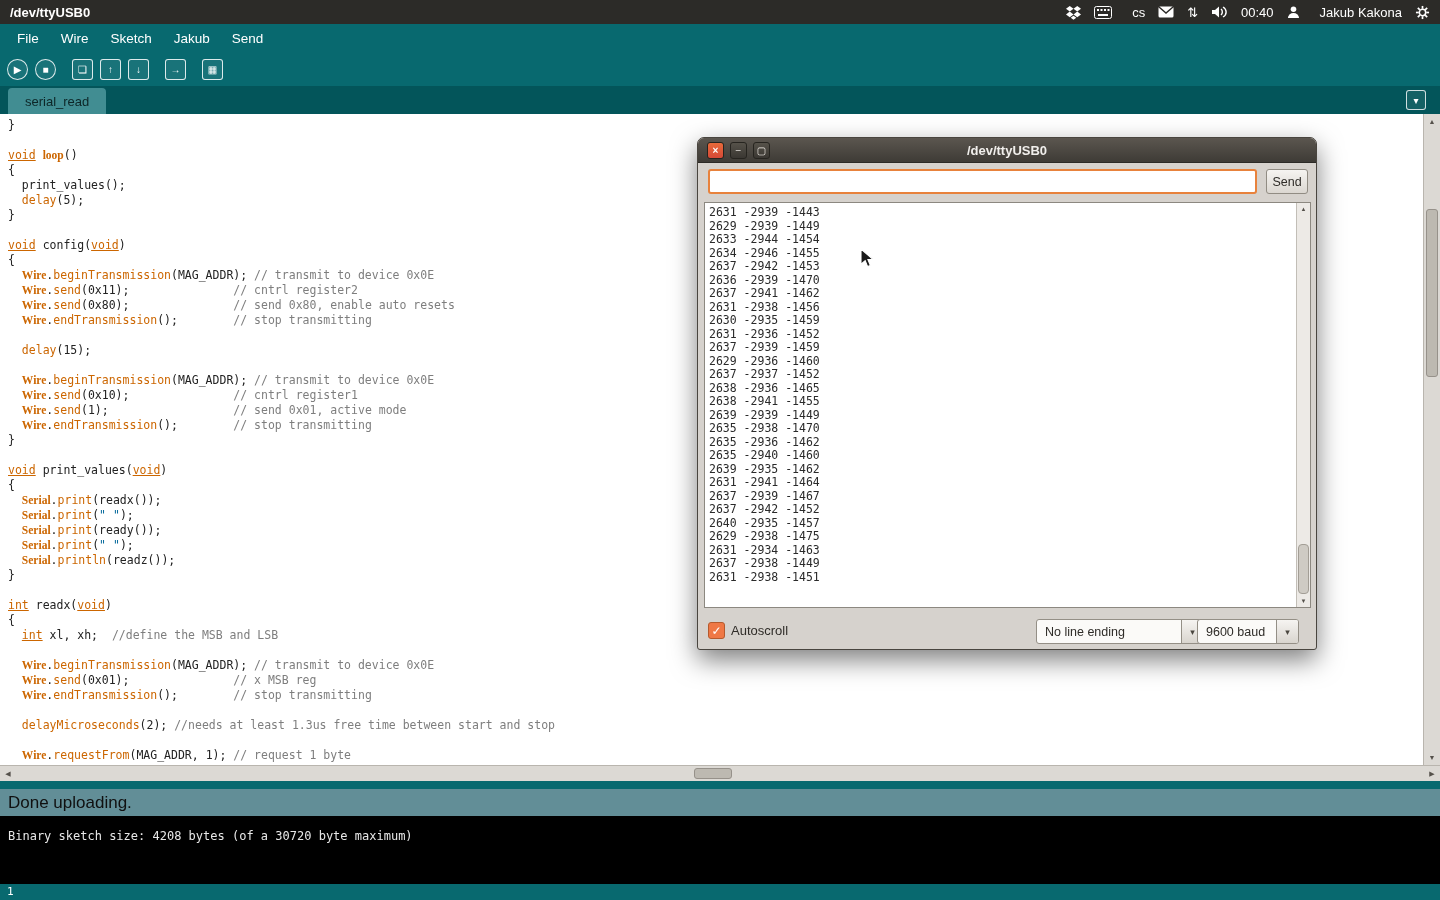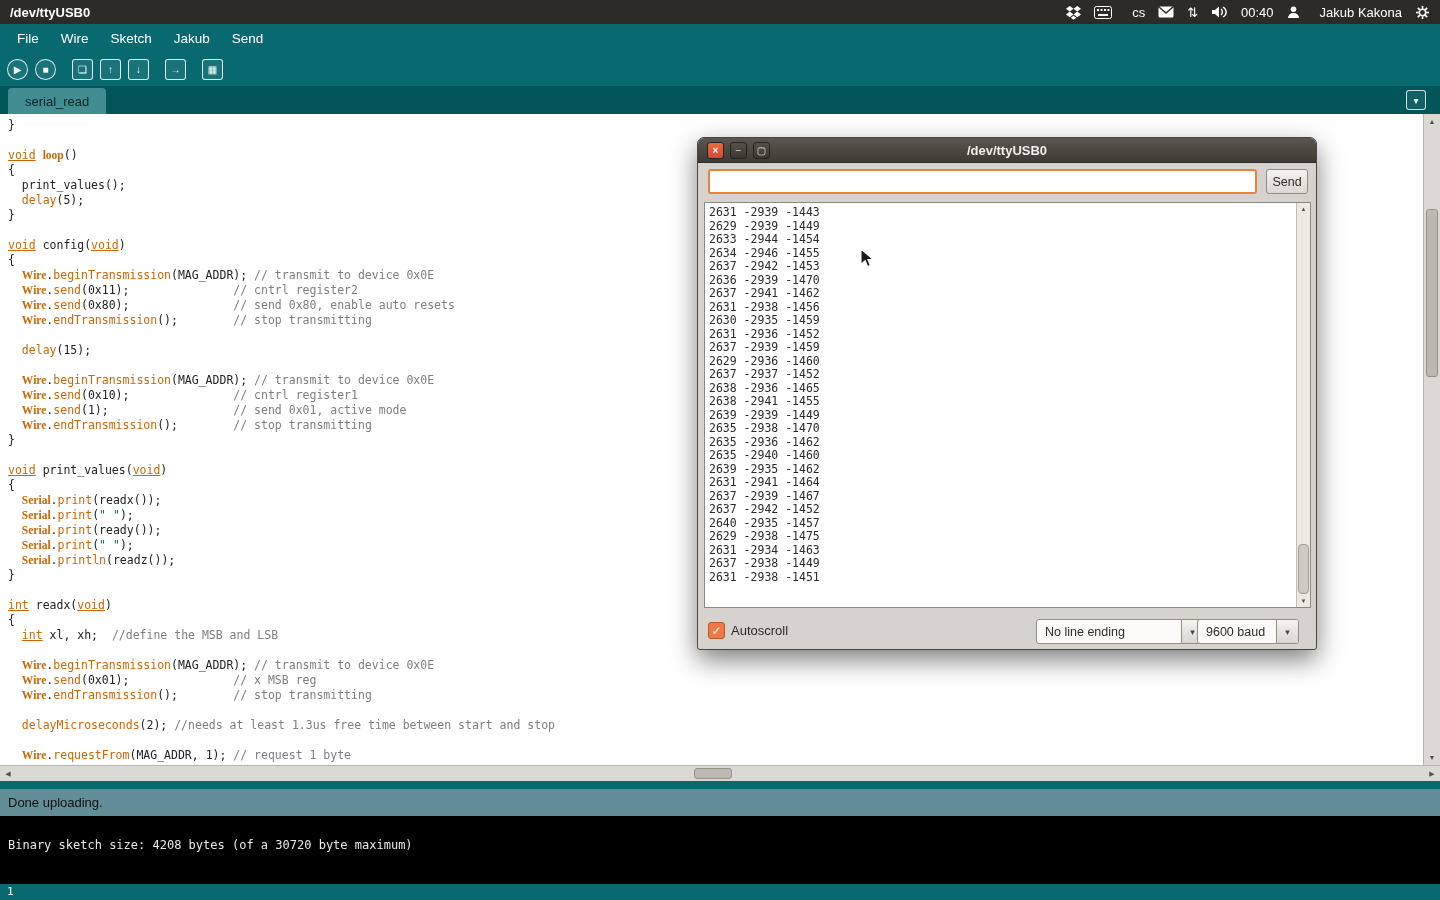--- a/index.html
+++ b/index.html
@@ -59,7 +59,7 @@
 
   
   .statusbar { position:absolute; top:789px; left:0; right:0; height:27px; background:var(--statusbar,#628e97);
-               color:#101010; font-size:13px; display:flex; align-items:center; padding:0 8px; }
+               color:#101010; font-size:17px; display:flex; align-items:center; padding:0 8px; }
   .console { position:absolute; top:816px; left:0; right:0; height:68px; background:var(--console-bg,#000);
              color:#e8e8e8; font:12px/16px "DejaVu Sans Mono", monospace; padding:21px 8px; }
   .footer { position:absolute; top:884px; left:0; right:0; height:16px; background:var(--chrome,#08696f);

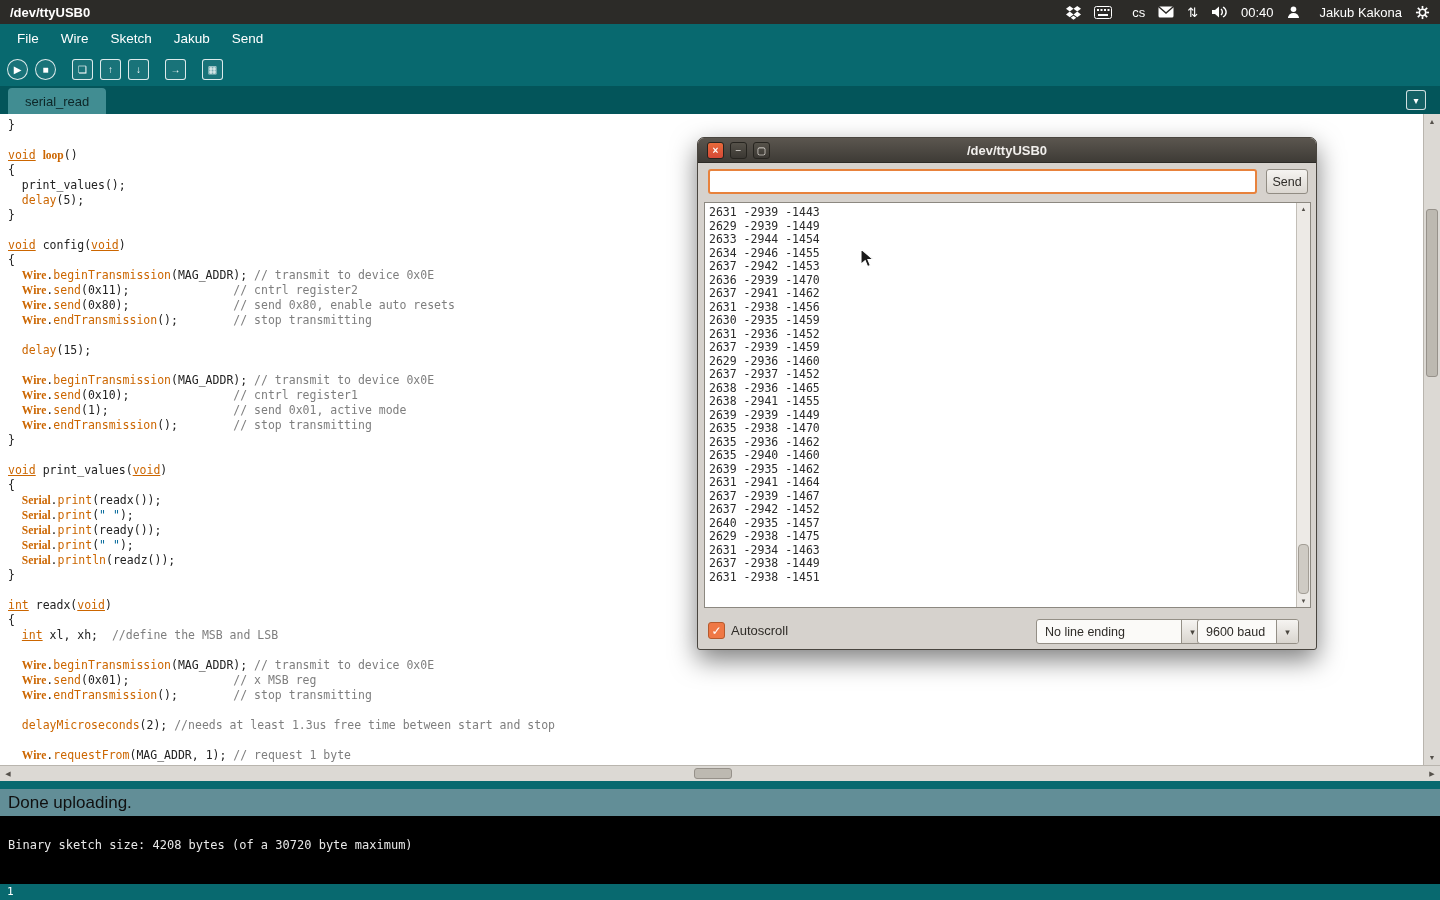--- a/index.html
+++ b/index.html
@@ -61,7 +61,7 @@
   .statusbar { position:absolute; top:789px; left:0; right:0; height:27px; background:var(--statusbar,#628e97);
                color:#101010; font-size:17px; display:flex; align-items:center; padding:0 8px; }
   .console { position:absolute; top:816px; left:0; right:0; height:68px; background:var(--console-bg,#000);
-             color:#e8e8e8; font:12px/16px "DejaVu Sans Mono", monospace; padding:21px 8px; }
+             color:#e8e8e8; font:12px/16px "DejaVu Sans Mono", monospace; padding:12px 8px; }
   .footer { position:absolute; top:884px; left:0; right:0; height:16px; background:var(--chrome,#08696f);
             color:#fff; font:11px/16px "DejaVu Sans Mono", monospace; padding:0 7px; }
 

